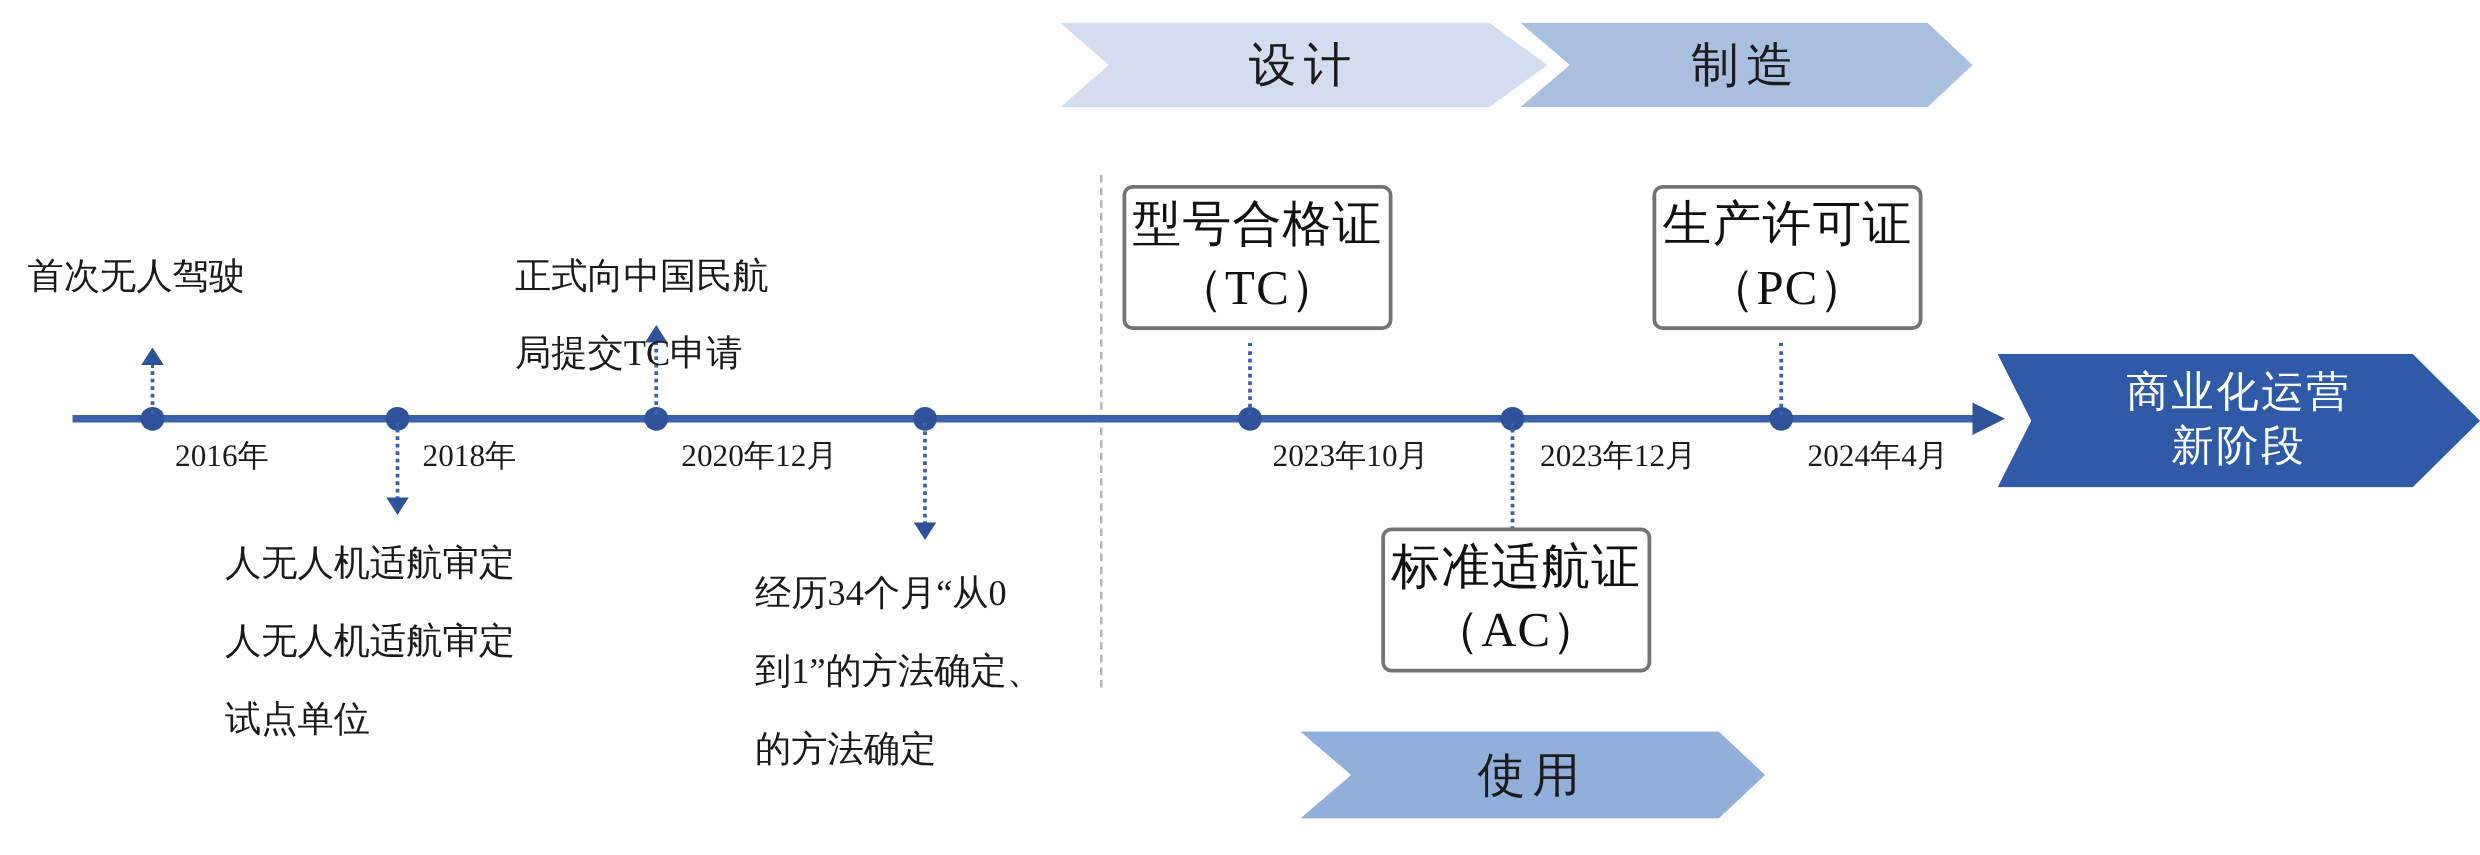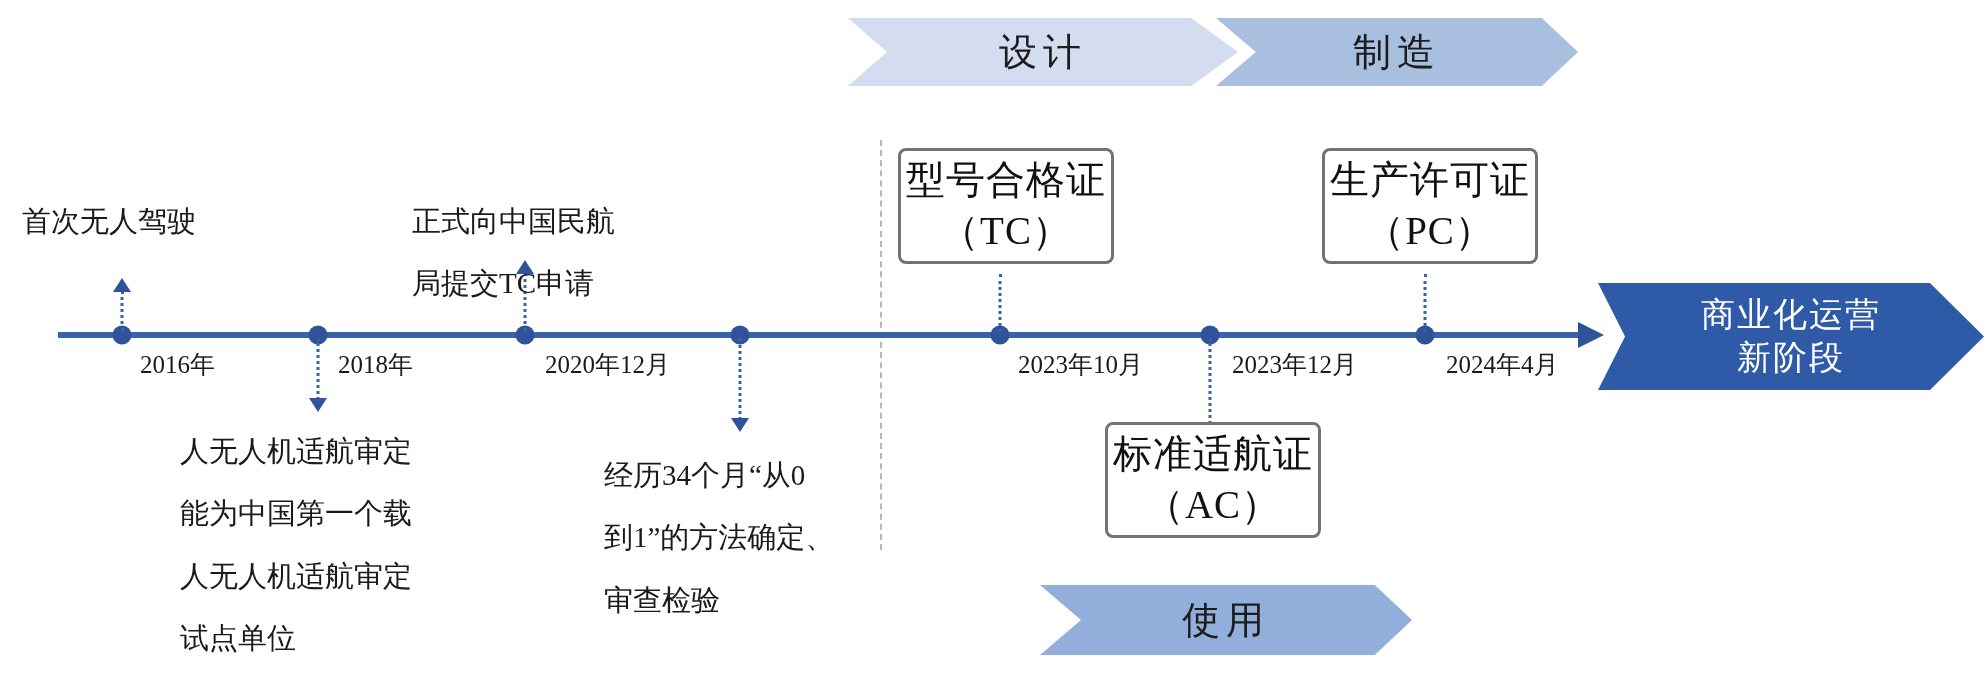--- a/index.html
+++ b/index.html
@@ -235,7 +235,6 @@
 
   <div class="note" style="left:180px; top:408px">
     <span>人无人机适航审定</span>
-    <span>能为中国第一个载</span>
     <span>人无人机适航审定</span>
     <span>试点单位</span>
   </div>

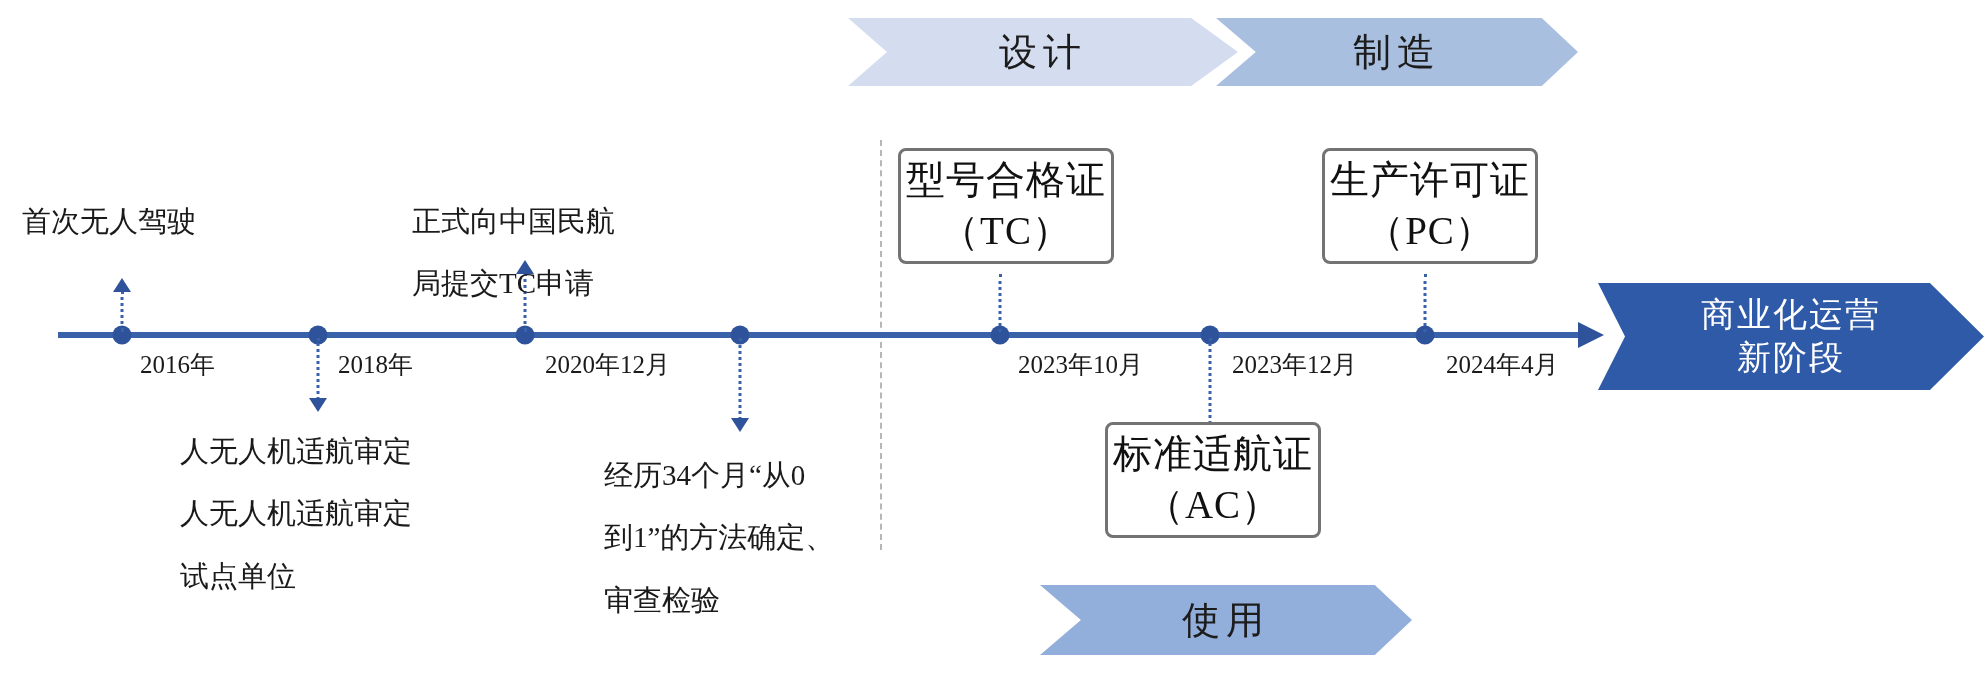--- a/index.html
+++ b/index.html
@@ -247,7 +247,7 @@
   <div class="note" style="left:604px; top:432px">
     <span>经历34个月“从0</span>
     <span>到1”的方法确定、</span>
-    <span>审查检验</span>
+    <span>的方法确定</span>
   </div>
 
   <div class="cert-box" style="left:898px; top:148px; width:210px; height:110px">

